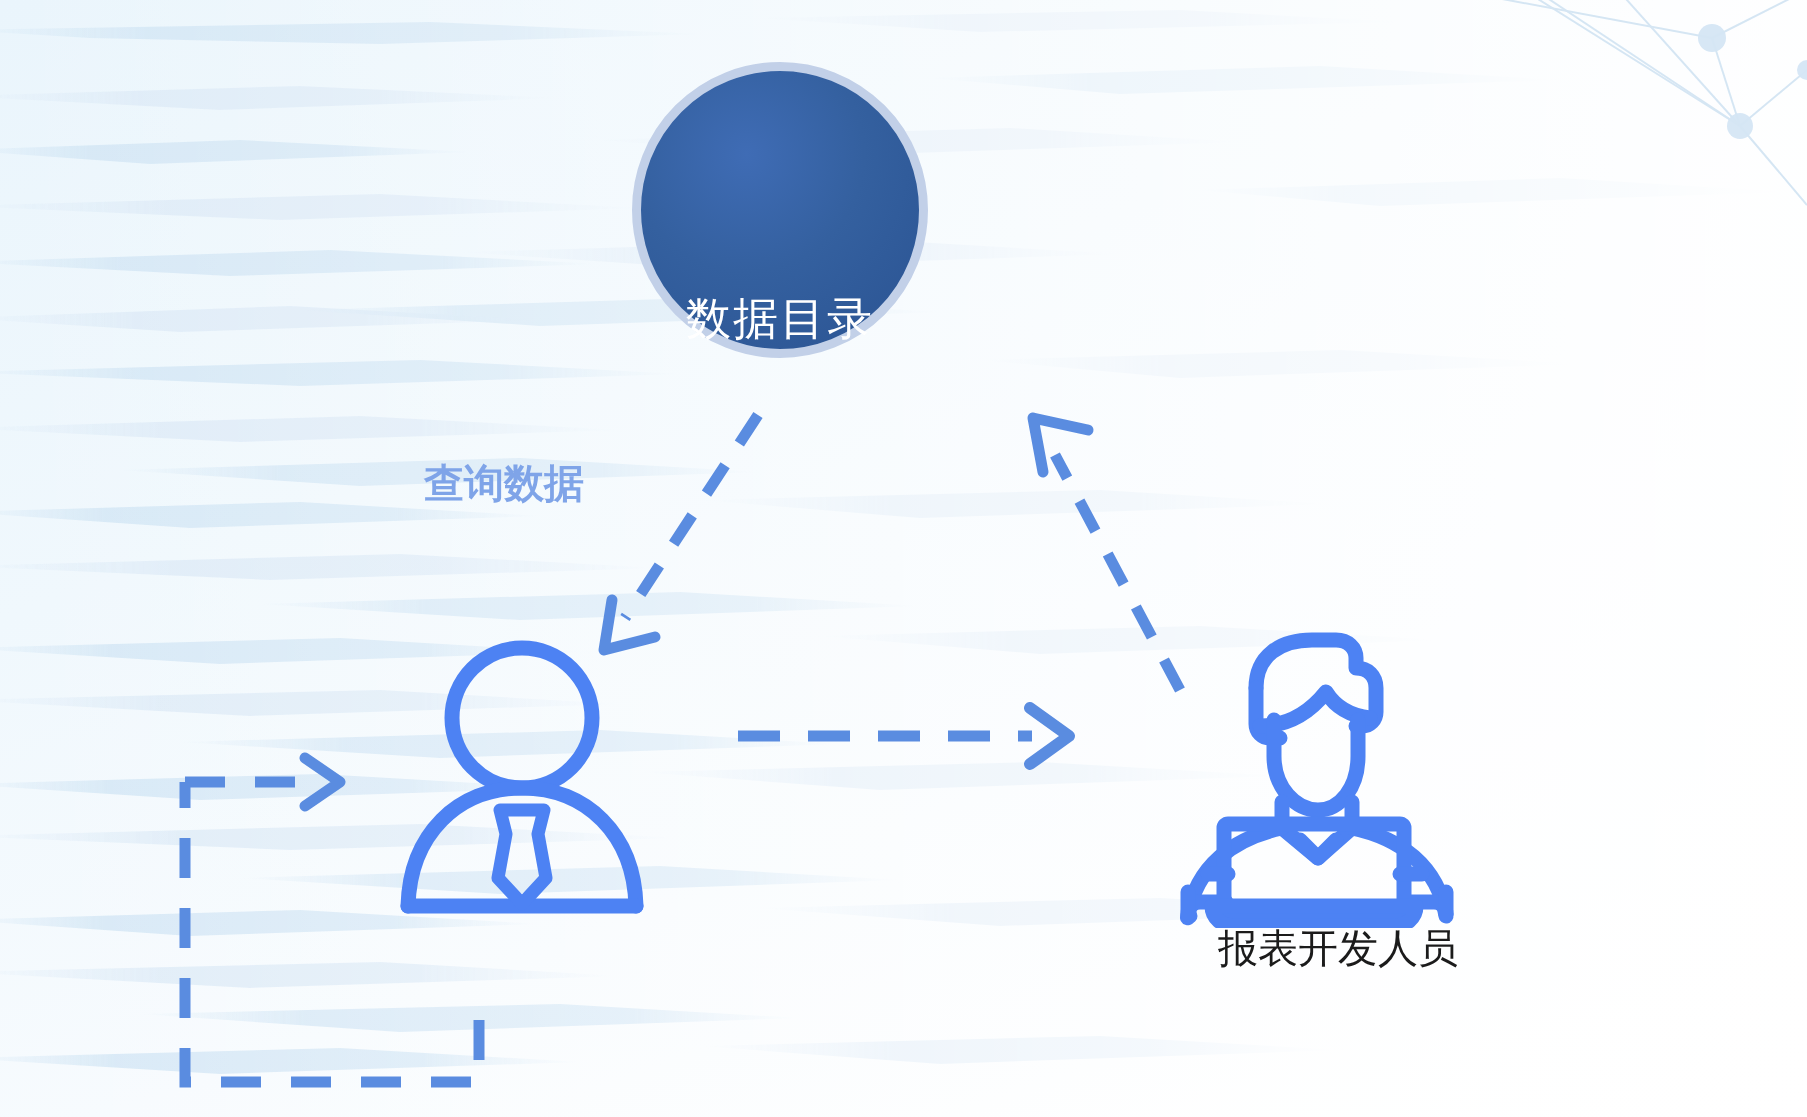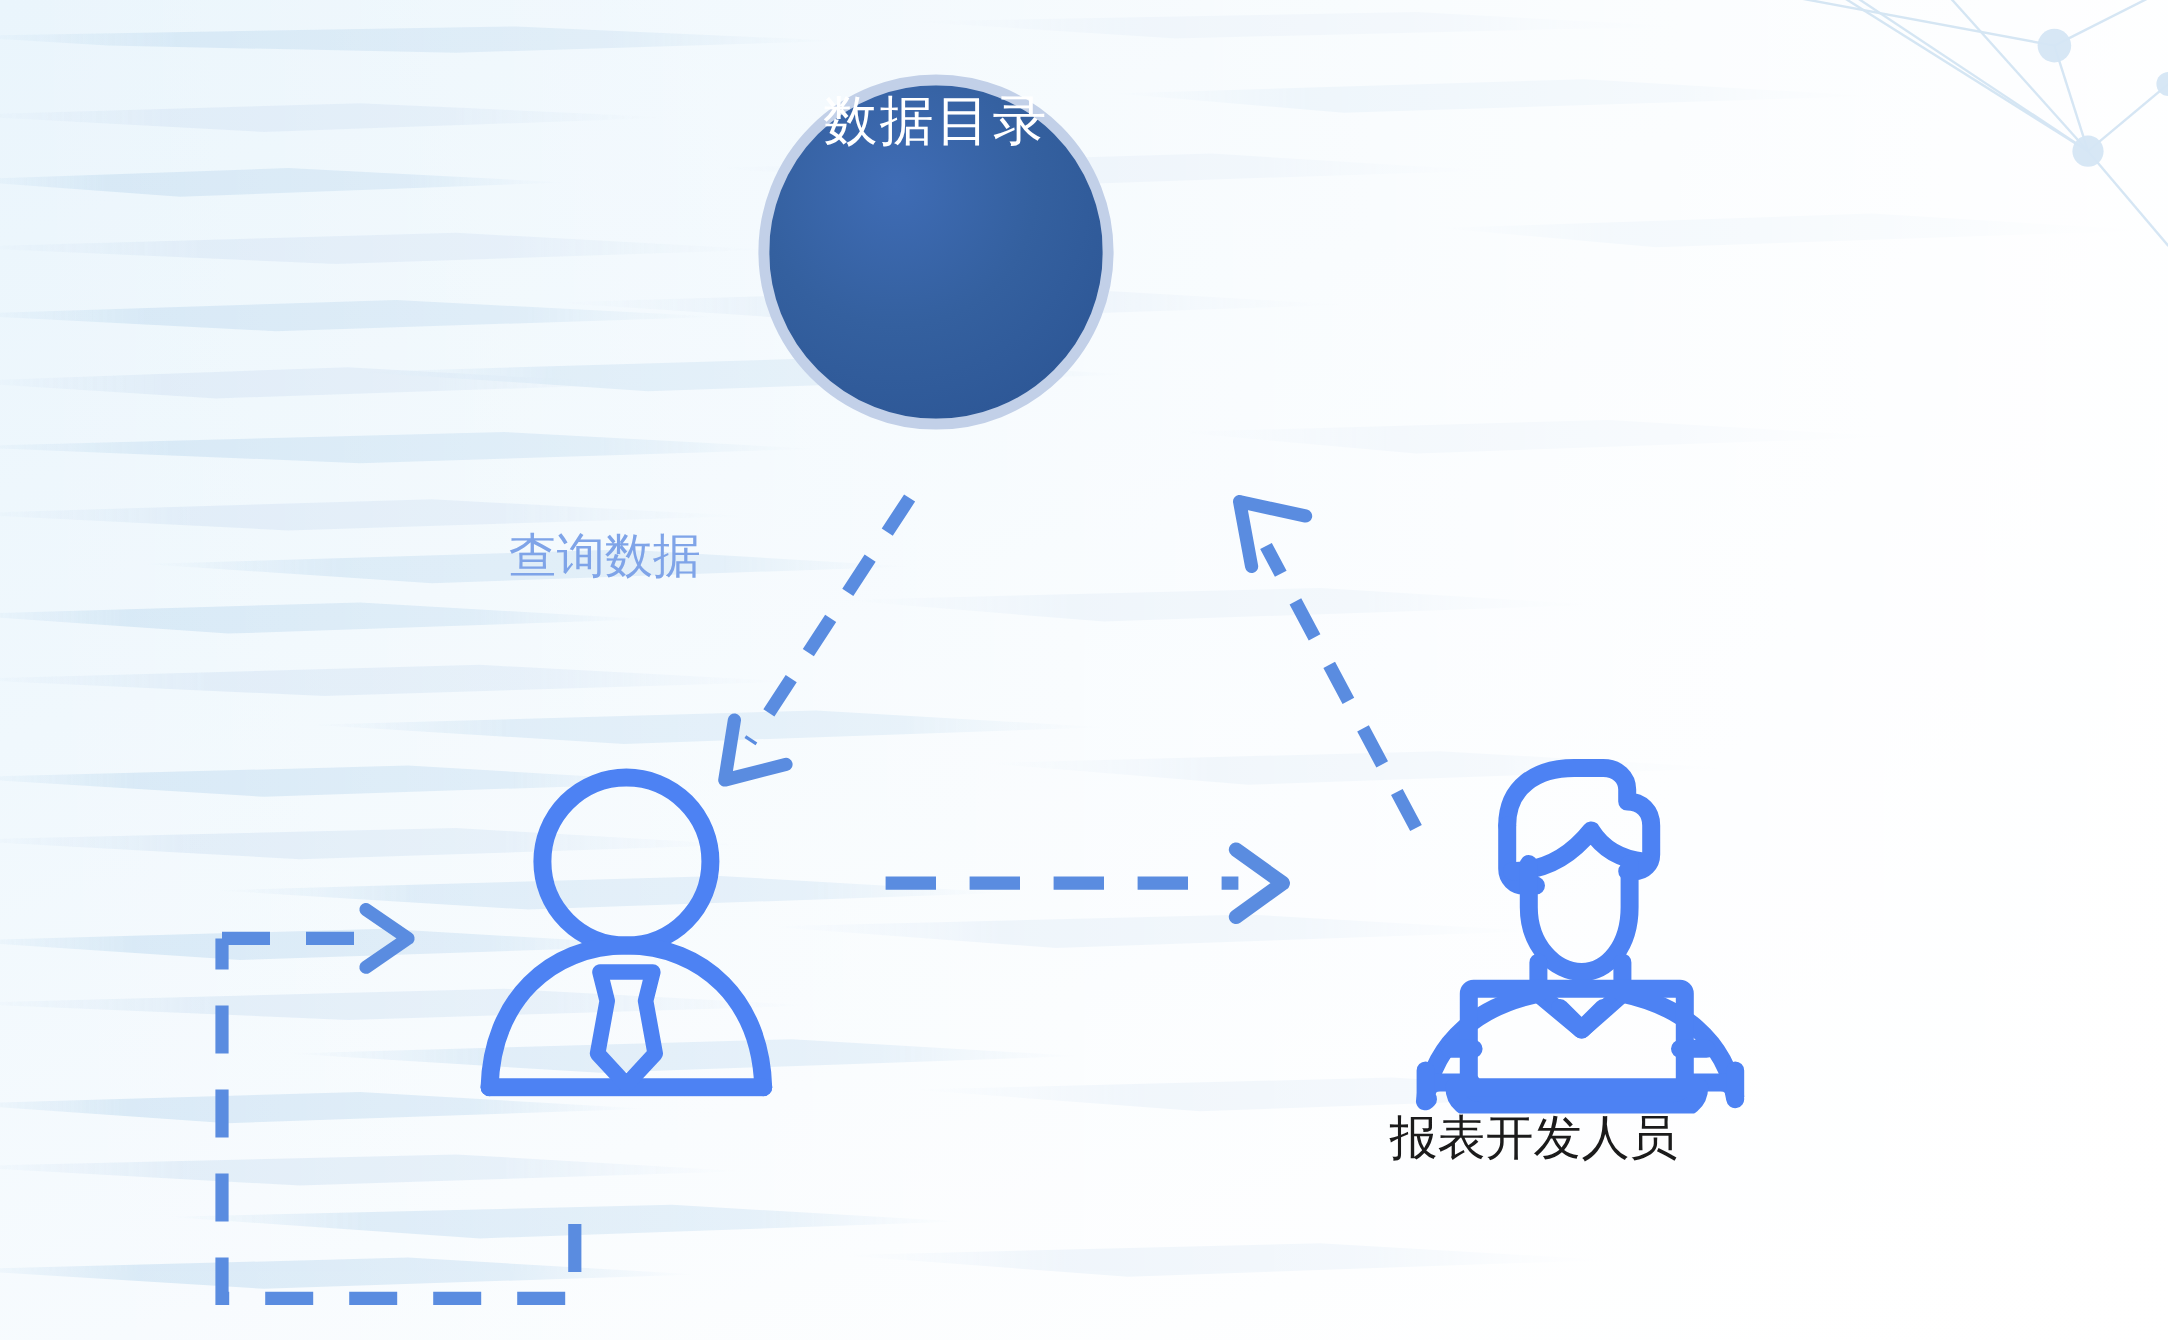--- a/index.html
+++ b/index.html
@@ -38,7 +38,7 @@
     border: 9px solid #c2d0e8;
     box-sizing: border-box;
     display: flex;
-    align-items: flex-start;
+    align-items: flex-end;
     justify-content: center;
   }
   .hub-label {

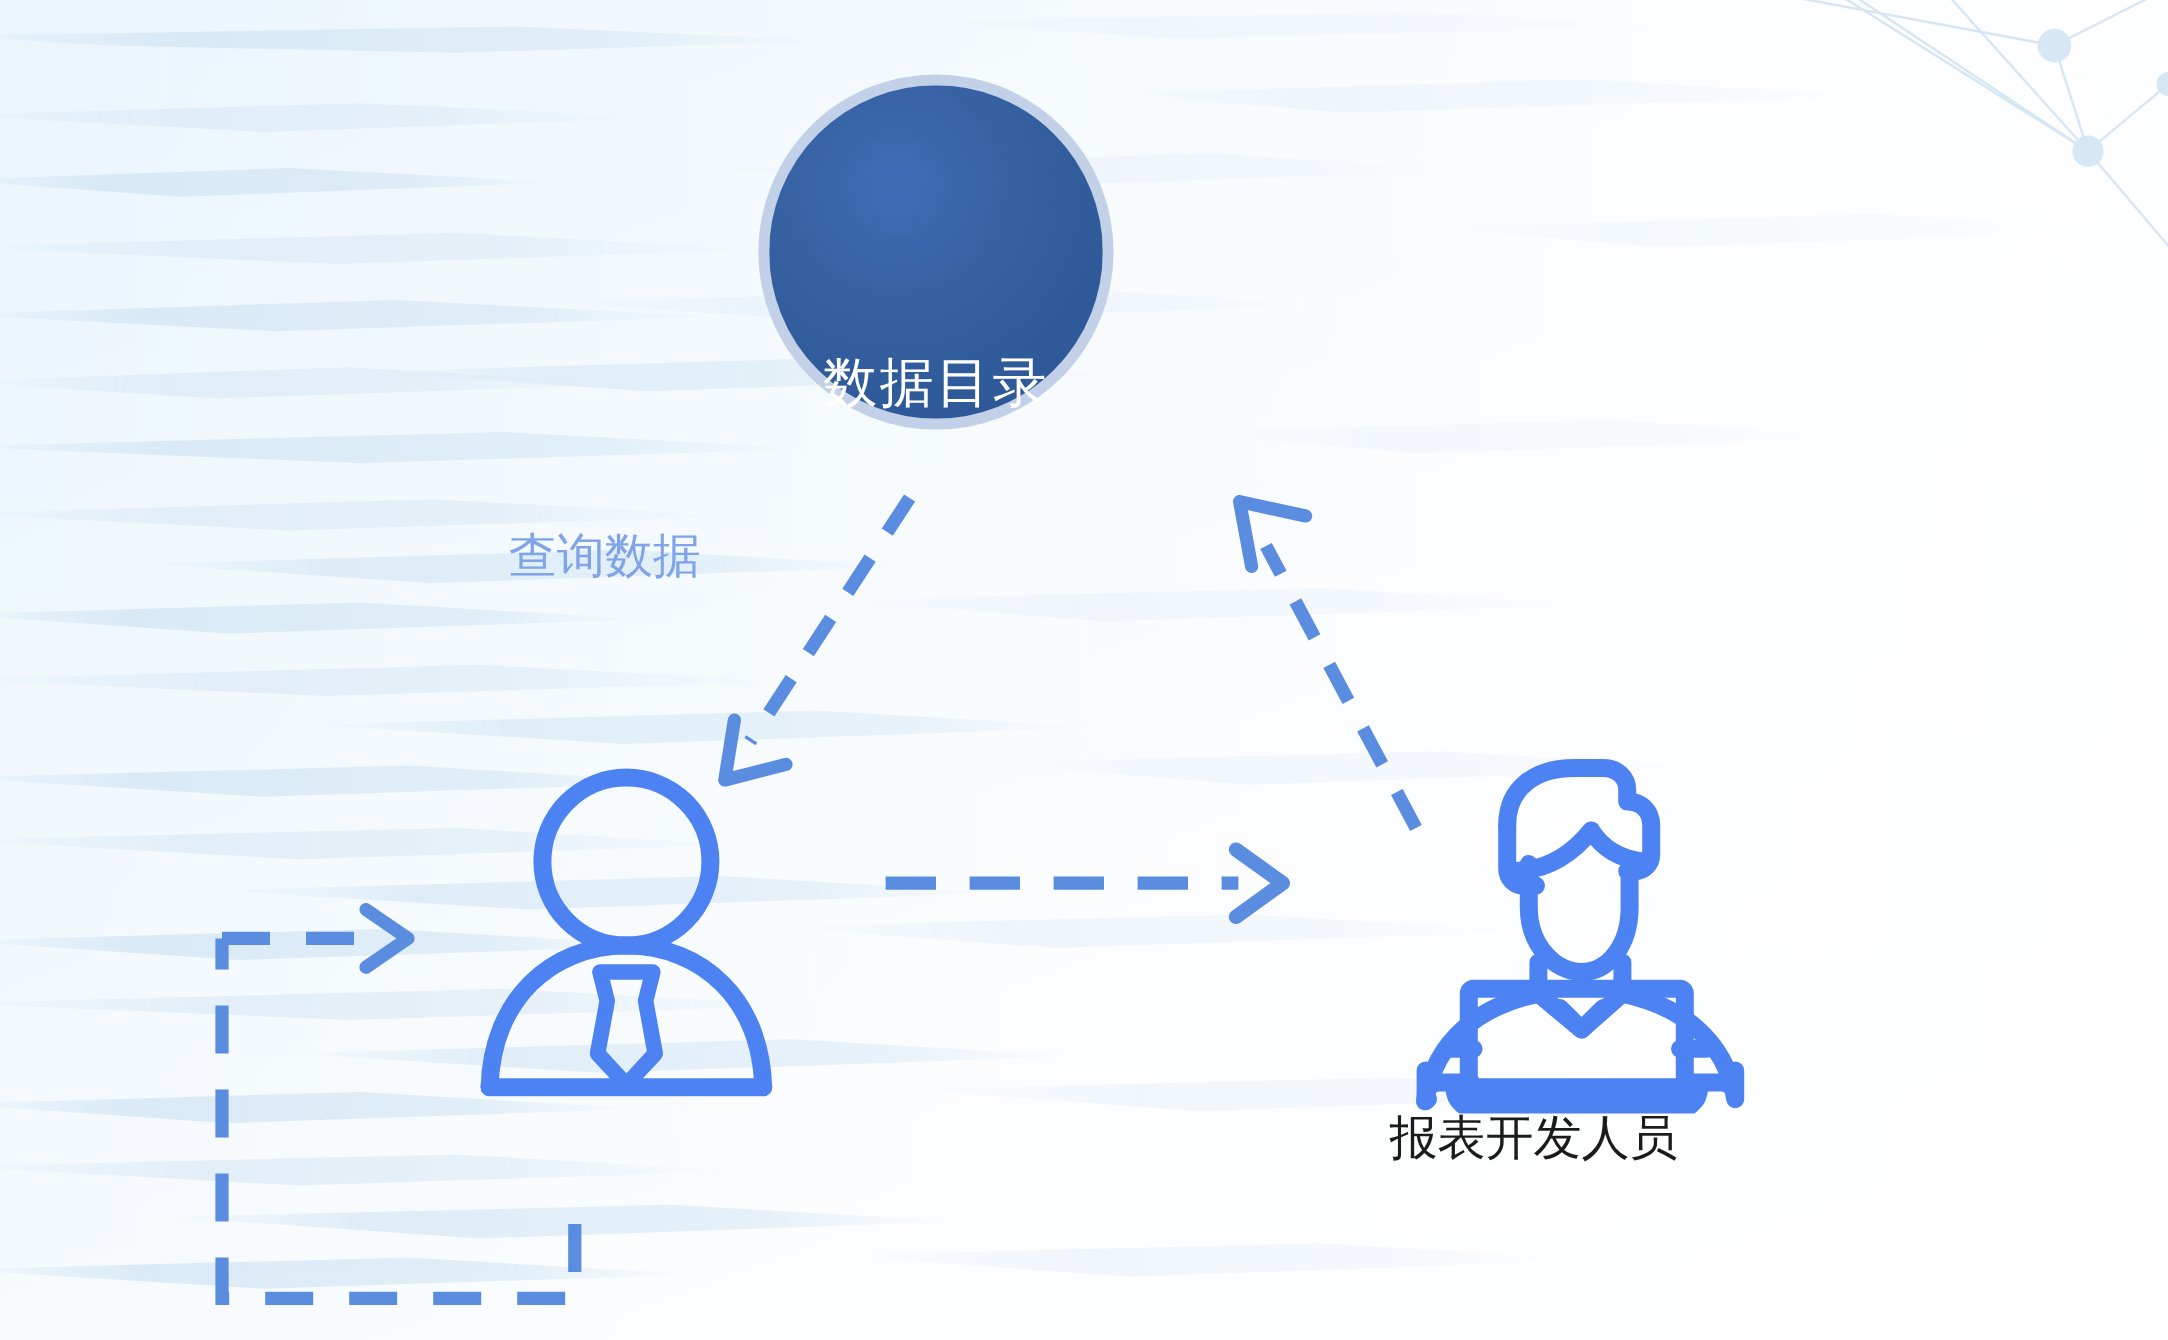--- a/index.html
+++ b/index.html
@@ -57,7 +57,7 @@
     line-height: 1.28;
     user-select: none;
   }
-  #label-query      { left: 424px;  top: 439px;  font-size: 40px; }
+  #label-query      { left: 424px;  top: 458px;  font-size: 40px; font-weight: bold; }
   #label-build      { left: 1190px; top: 454px;  font-size: 40px; }
   #label-collect    { left: 732px;  top: 551px;  font-size: 39px; text-align: center; }
   #label-analysis   { left: 148px;  top: 651px;  font-size: 40px; }

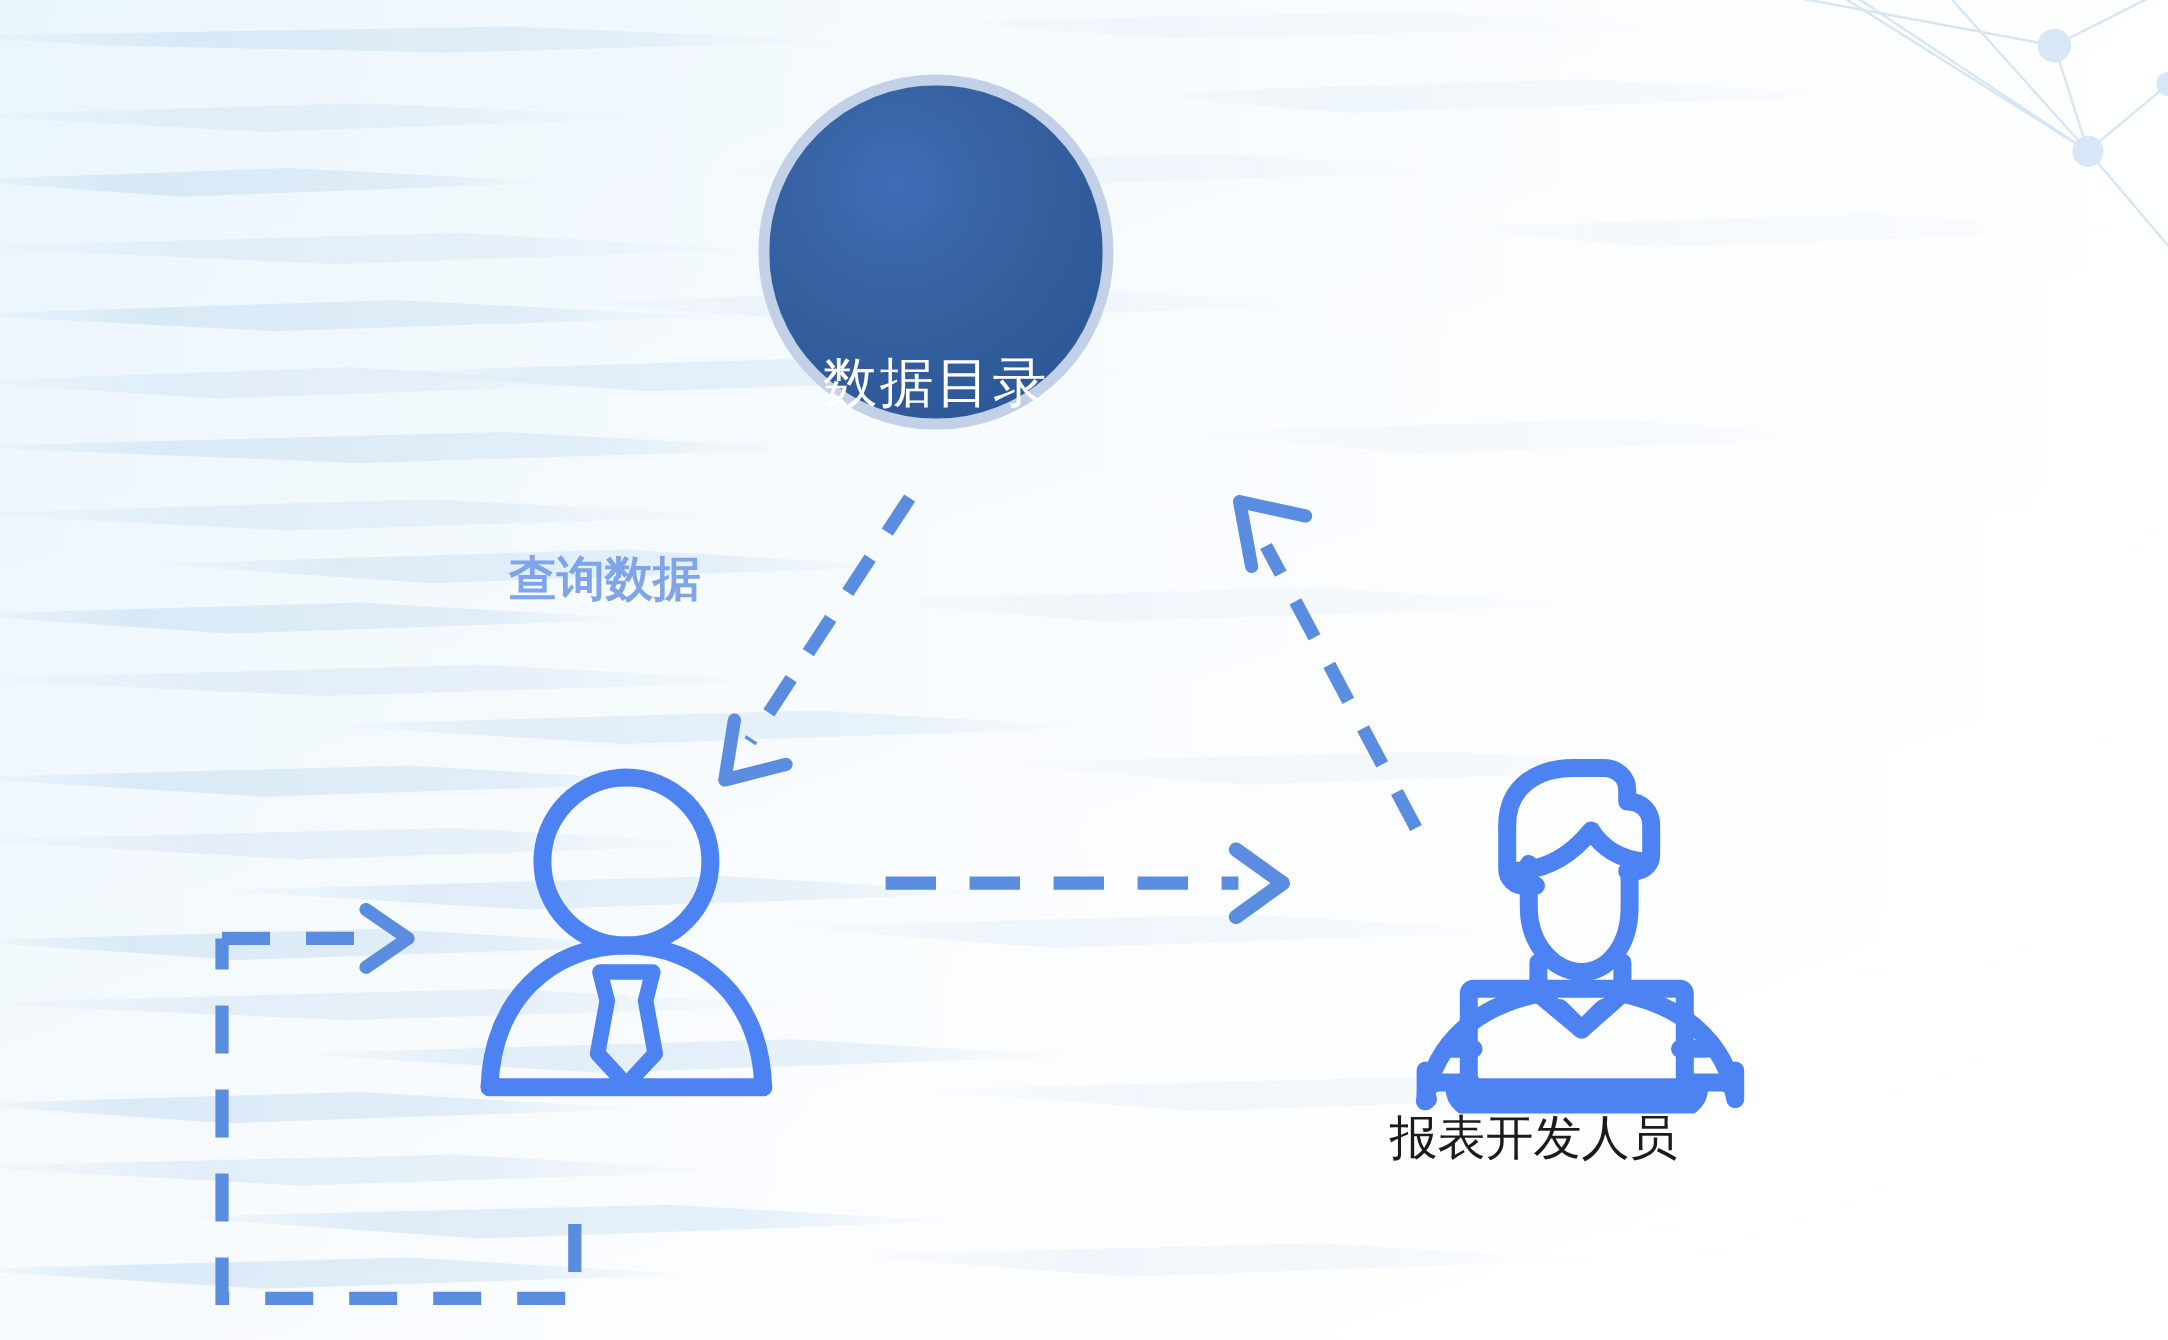--- a/index.html
+++ b/index.html
@@ -71,7 +71,7 @@
     user-select: none;
   }
   #caption-business  { left: 425px;  top: 926px; }
-  #caption-developer { left: 1158px; top: 921px; }
+  #caption-developer { left: 1218px; top: 921px; }
 
   .actor-icon { position: absolute; }
   #icon-business  { left: 388px;  top: 638px;  width: 268px; height: 276px; }

